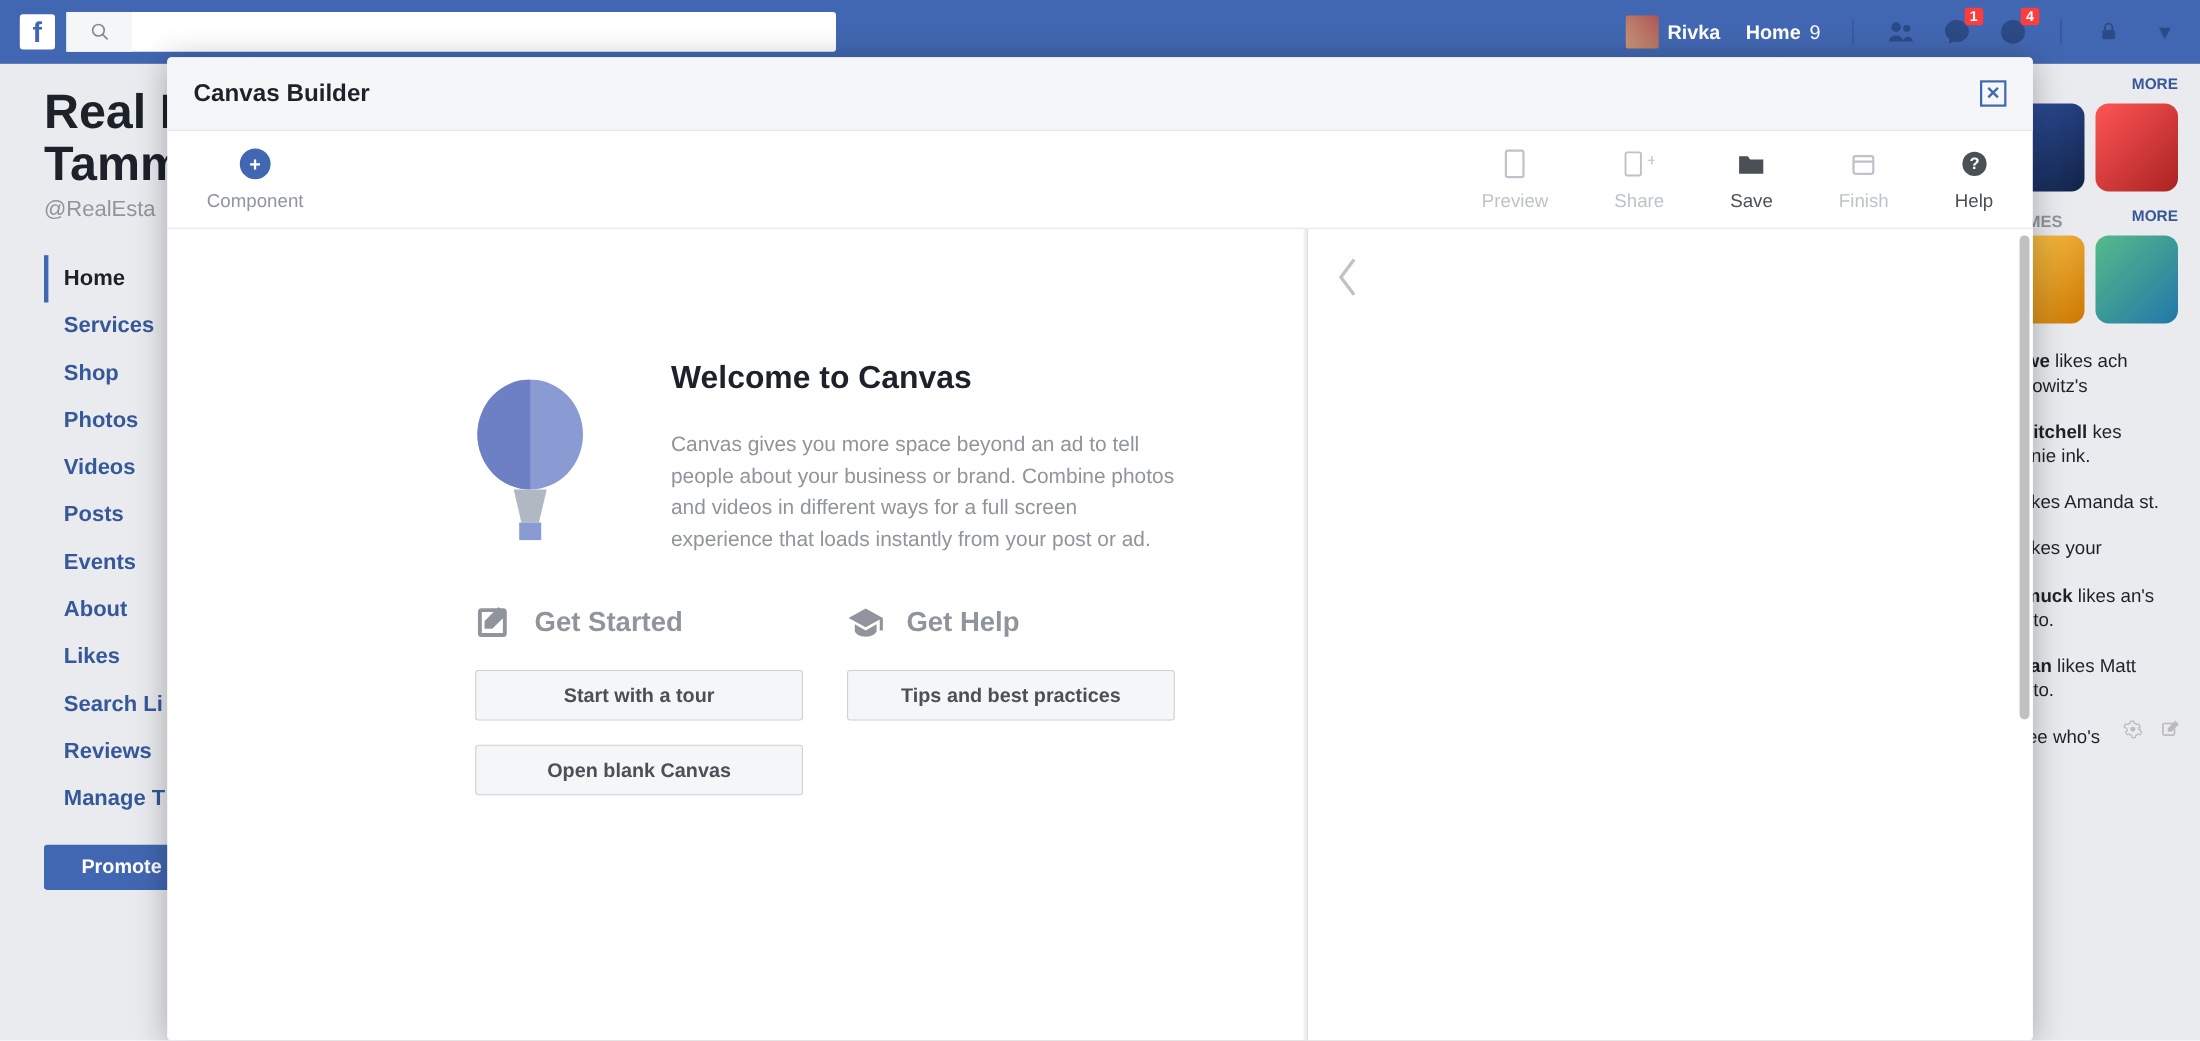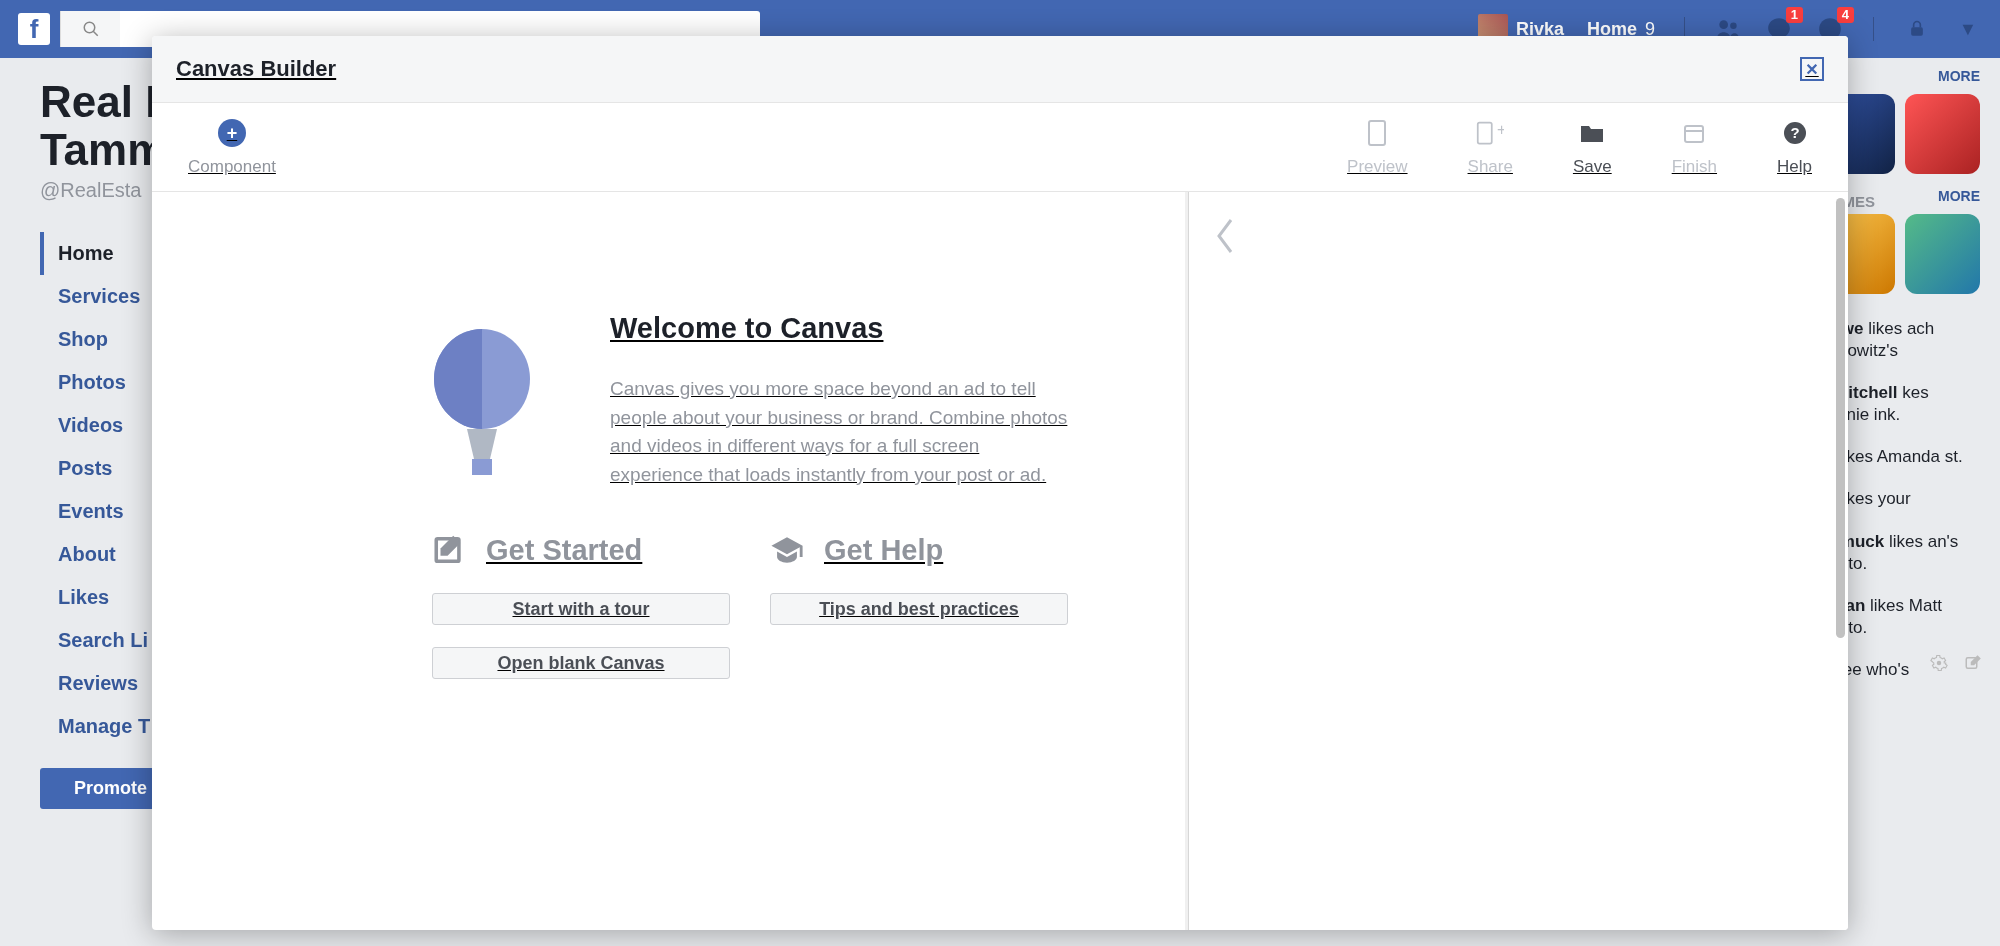--- a/index.html
+++ b/index.html
@@ -41,7 +41,7 @@
 .games-label { color:#90949c; font-size:15px; font-weight:600; padding-left:20px;}
 .activity-item { padding: 10px 20px; color:#1d2129; line-height:1.3;}
 .activity-item b { font-weight:600;}
-.canvas-modal { position:absolute; top:36px; left:152px; width:1696px; height:894px; background:#fff; border-radius:4px; box-shadow:0 4px 30px rgba(0,0,0,0.3); display:flex; flex-direction:column; overflow:hidden;text-decoration:underline;}
+.canvas-modal { position:absolute; top:52px; left:152px; width:1696px; height:894px; background:#fff; border-radius:4px; box-shadow:0 4px 30px rgba(0,0,0,0.3); display:flex; flex-direction:column; overflow:hidden;}
 .modal-header { background:#f5f6f7; border-bottom:1px solid #e5e5e5; padding:20px 24px; display:flex; align-items:center; justify-content:space-between;}
 .modal-title { font-size:22px; font-weight:bold; color:#1d2129;}
 .modal-close { width:24px; height:24px; border:2px solid #4267b2; color:#4267b2; display:flex; align-items:center; justify-content:center; font-weight:bold; font-size:16px; cursor:pointer; background:none;}

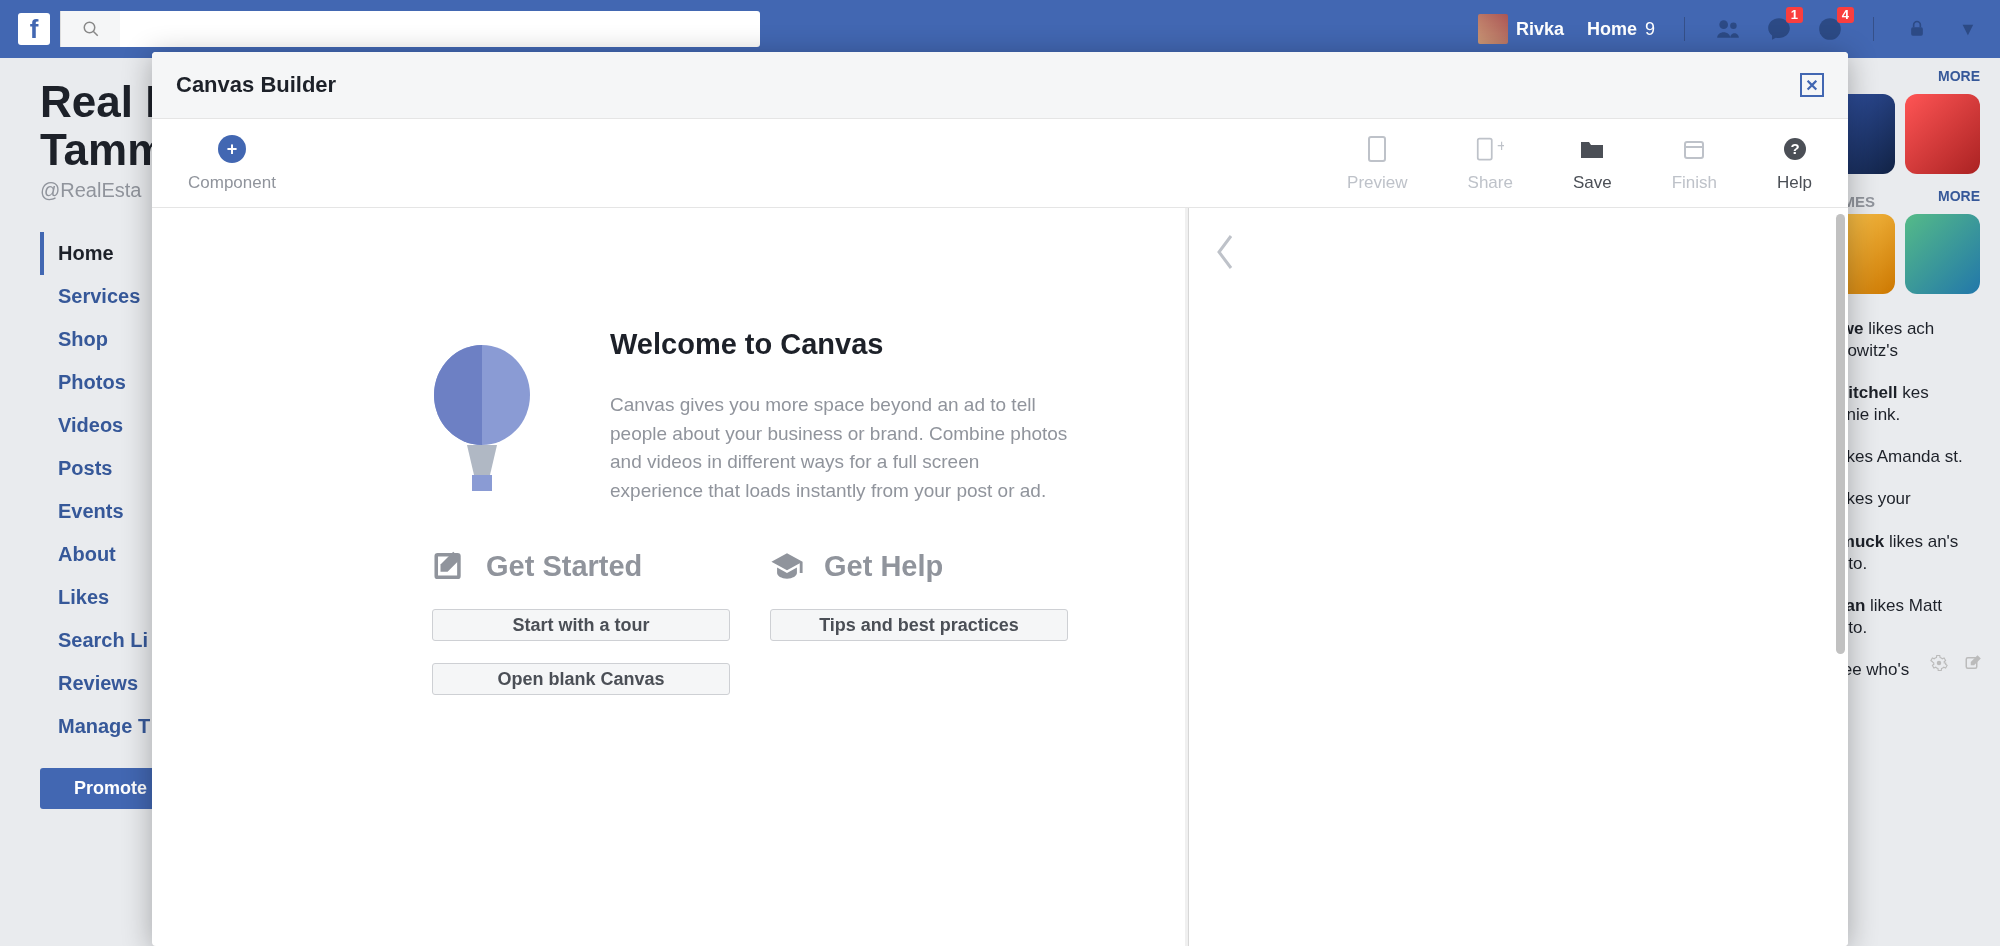--- a/index.html
+++ b/index.html
@@ -70,7 +70,7 @@
 .section-col { width:320px; }
 .section-header { display:flex; align-items:center; gap:20px; margin-bottom:26px; color:#90949c;}
 .section-header svg { width:34px; height:34px;}
-.section-header h2 { font-size:29px; font-weight:bold;}
+.section-header h2 { font-size:25px; font-weight:bold;}
 .action-btn { width:100%; height:32px; background:#f5f6f7; border:1px solid #ced0d4; border-radius:3px; font-size:18px; font-weight:600; color:#4b4f56; margin-bottom:22px; cursor:pointer; display:flex; align-items:center; justify-content:center; position:relative;}
 .action-btn.dropdown::after { content:""; position:absolute; right:22px; top:50%; transform:translateY(-50%); border:7px solid transparent; border-top-color:#4b4f56;}
 

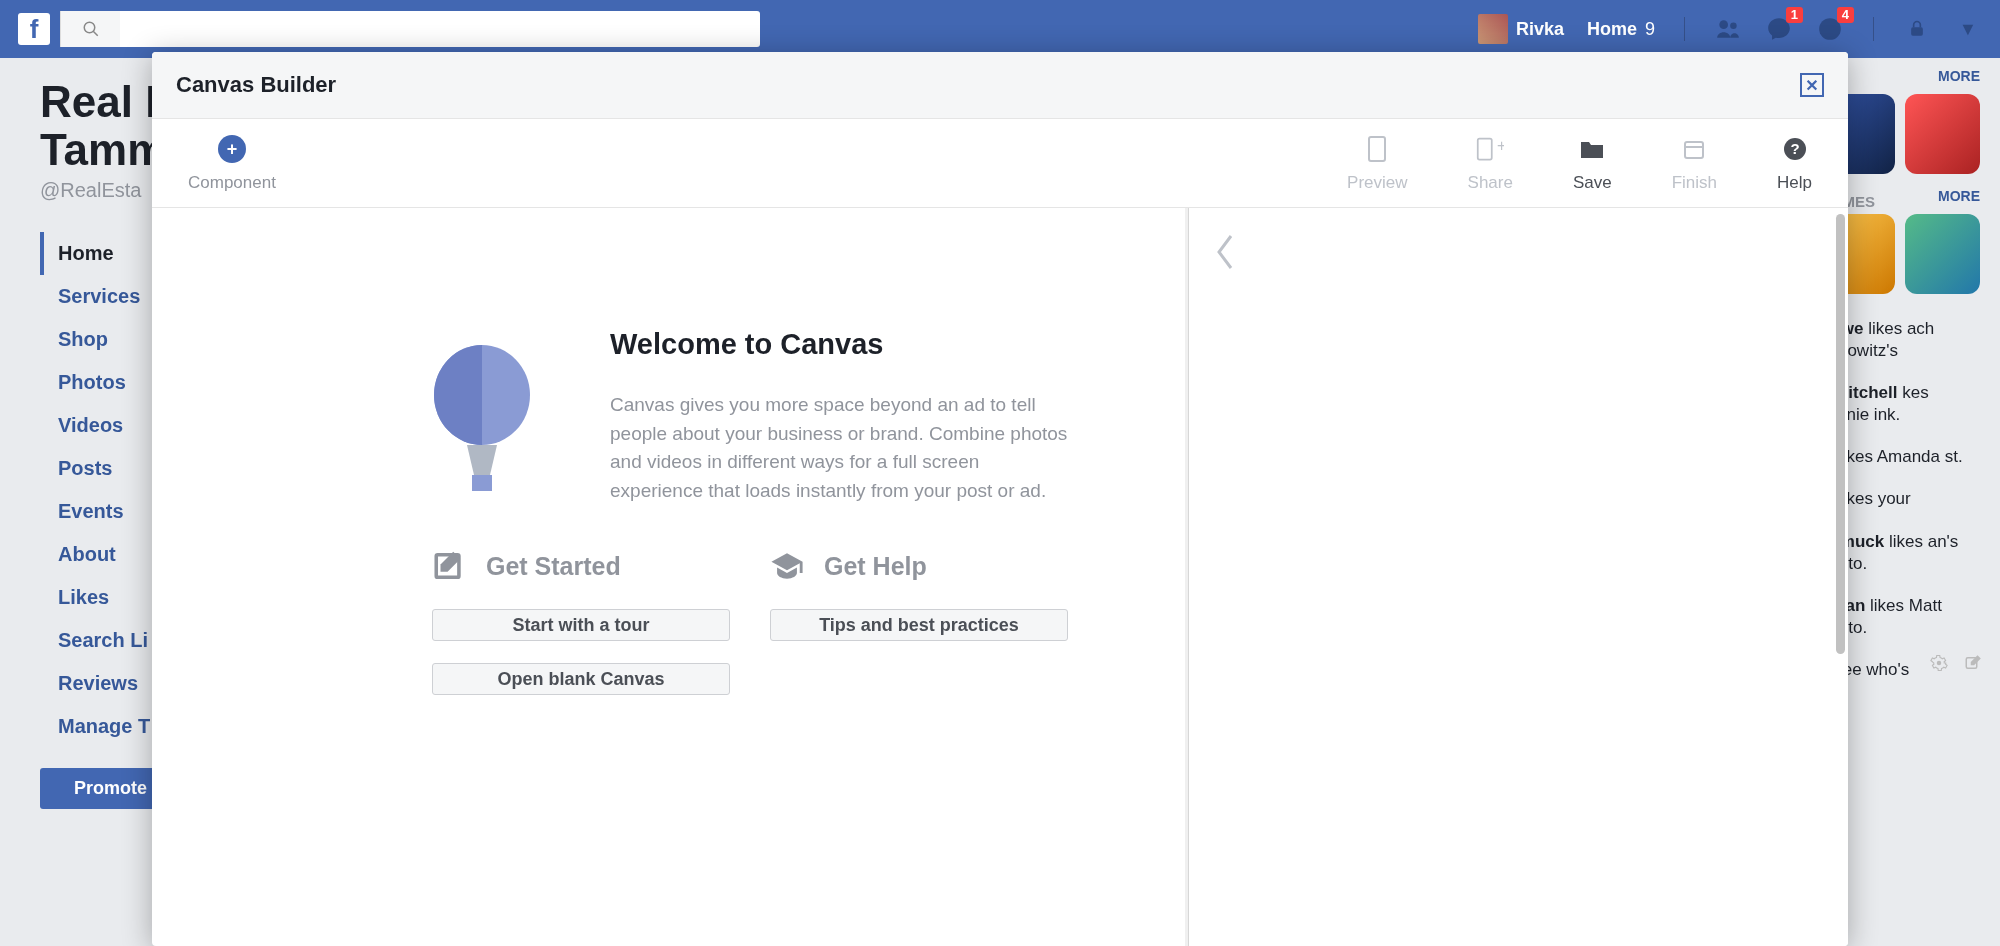--- a/index.html
+++ b/index.html
@@ -71,7 +71,7 @@
 .section-header { display:flex; align-items:center; gap:20px; margin-bottom:26px; color:#90949c;}
 .section-header svg { width:34px; height:34px;}
 .section-header h2 { font-size:25px; font-weight:bold;}
-.action-btn { width:100%; height:32px; background:#f5f6f7; border:1px solid #ced0d4; border-radius:3px; font-size:18px; font-weight:600; color:#4b4f56; margin-bottom:22px; cursor:pointer; display:flex; align-items:center; justify-content:center; position:relative;}
+.action-btn { width:100%; height:46px; background:#f5f6f7; border:1px solid #ced0d4; border-radius:3px; font-size:18px; font-weight:600; color:#4b4f56; margin-bottom:22px; cursor:pointer; display:flex; align-items:center; justify-content:center; position:relative;}
 .action-btn.dropdown::after { content:""; position:absolute; right:22px; top:50%; transform:translateY(-50%); border:7px solid transparent; border-top-color:#4b4f56;}
 
 .preview-back { position:absolute; top:24px; left:24px; color:#bec2c9; font-size:36px; cursor:pointer;}

